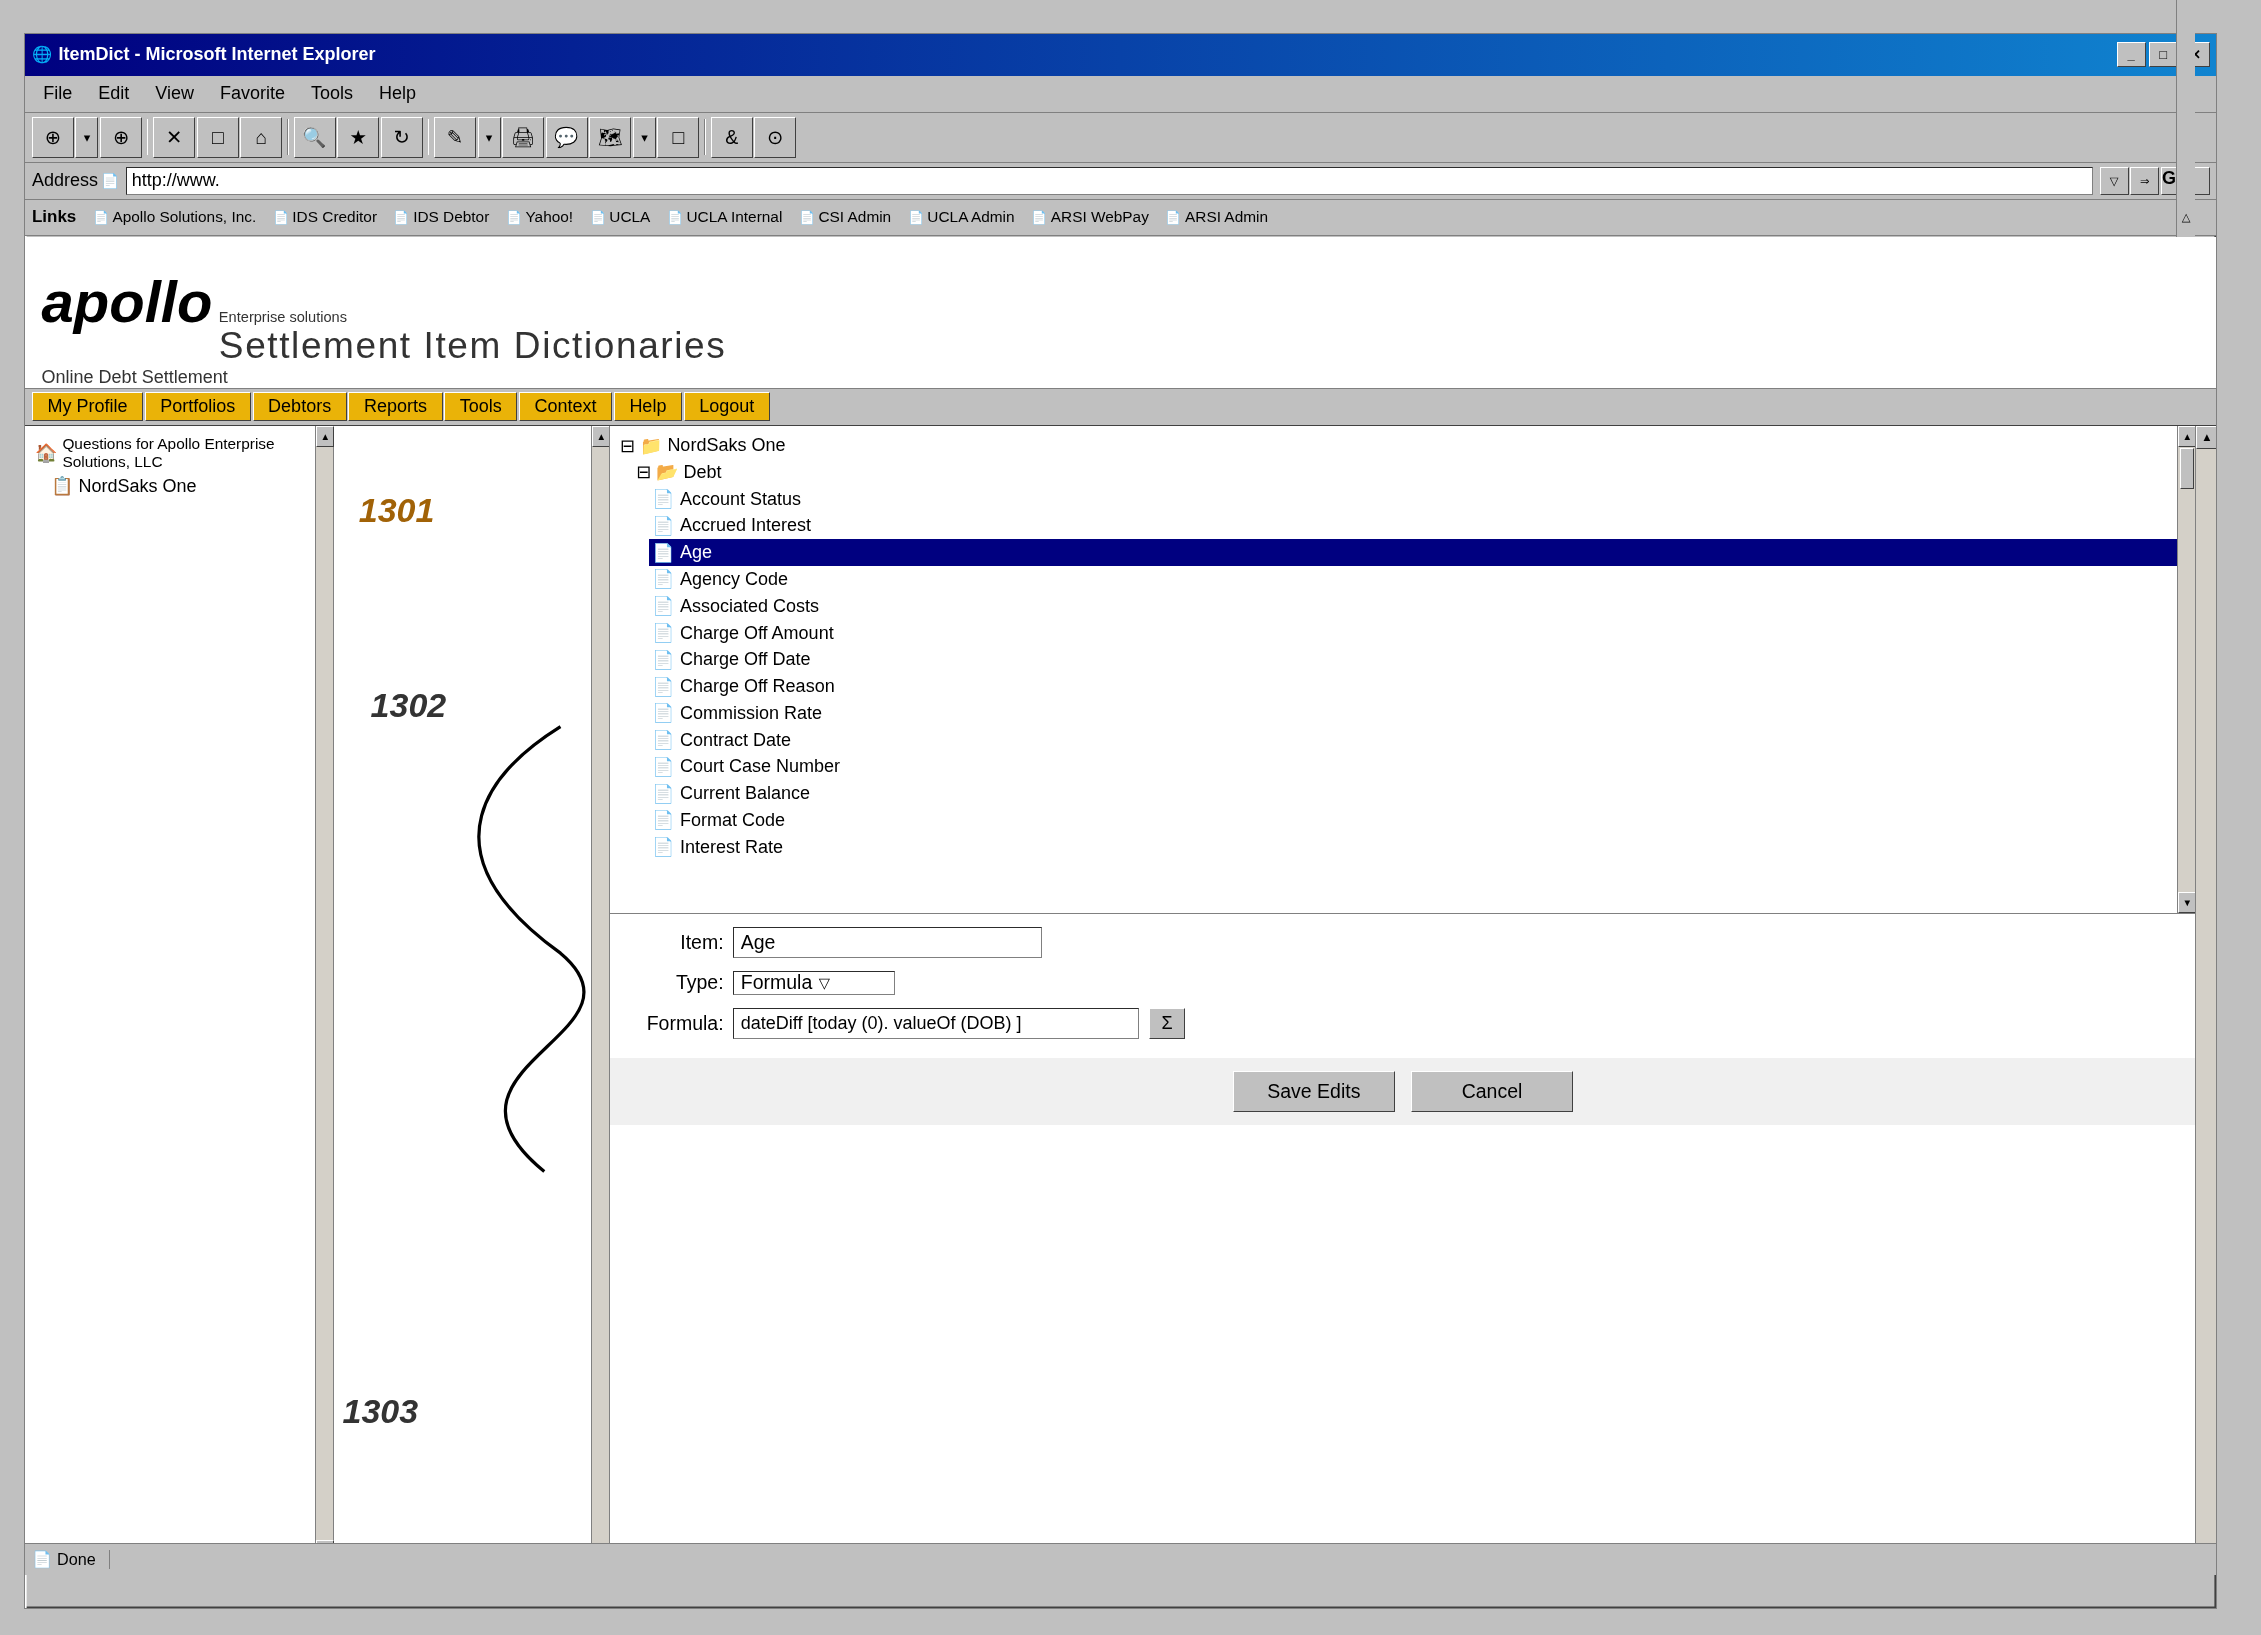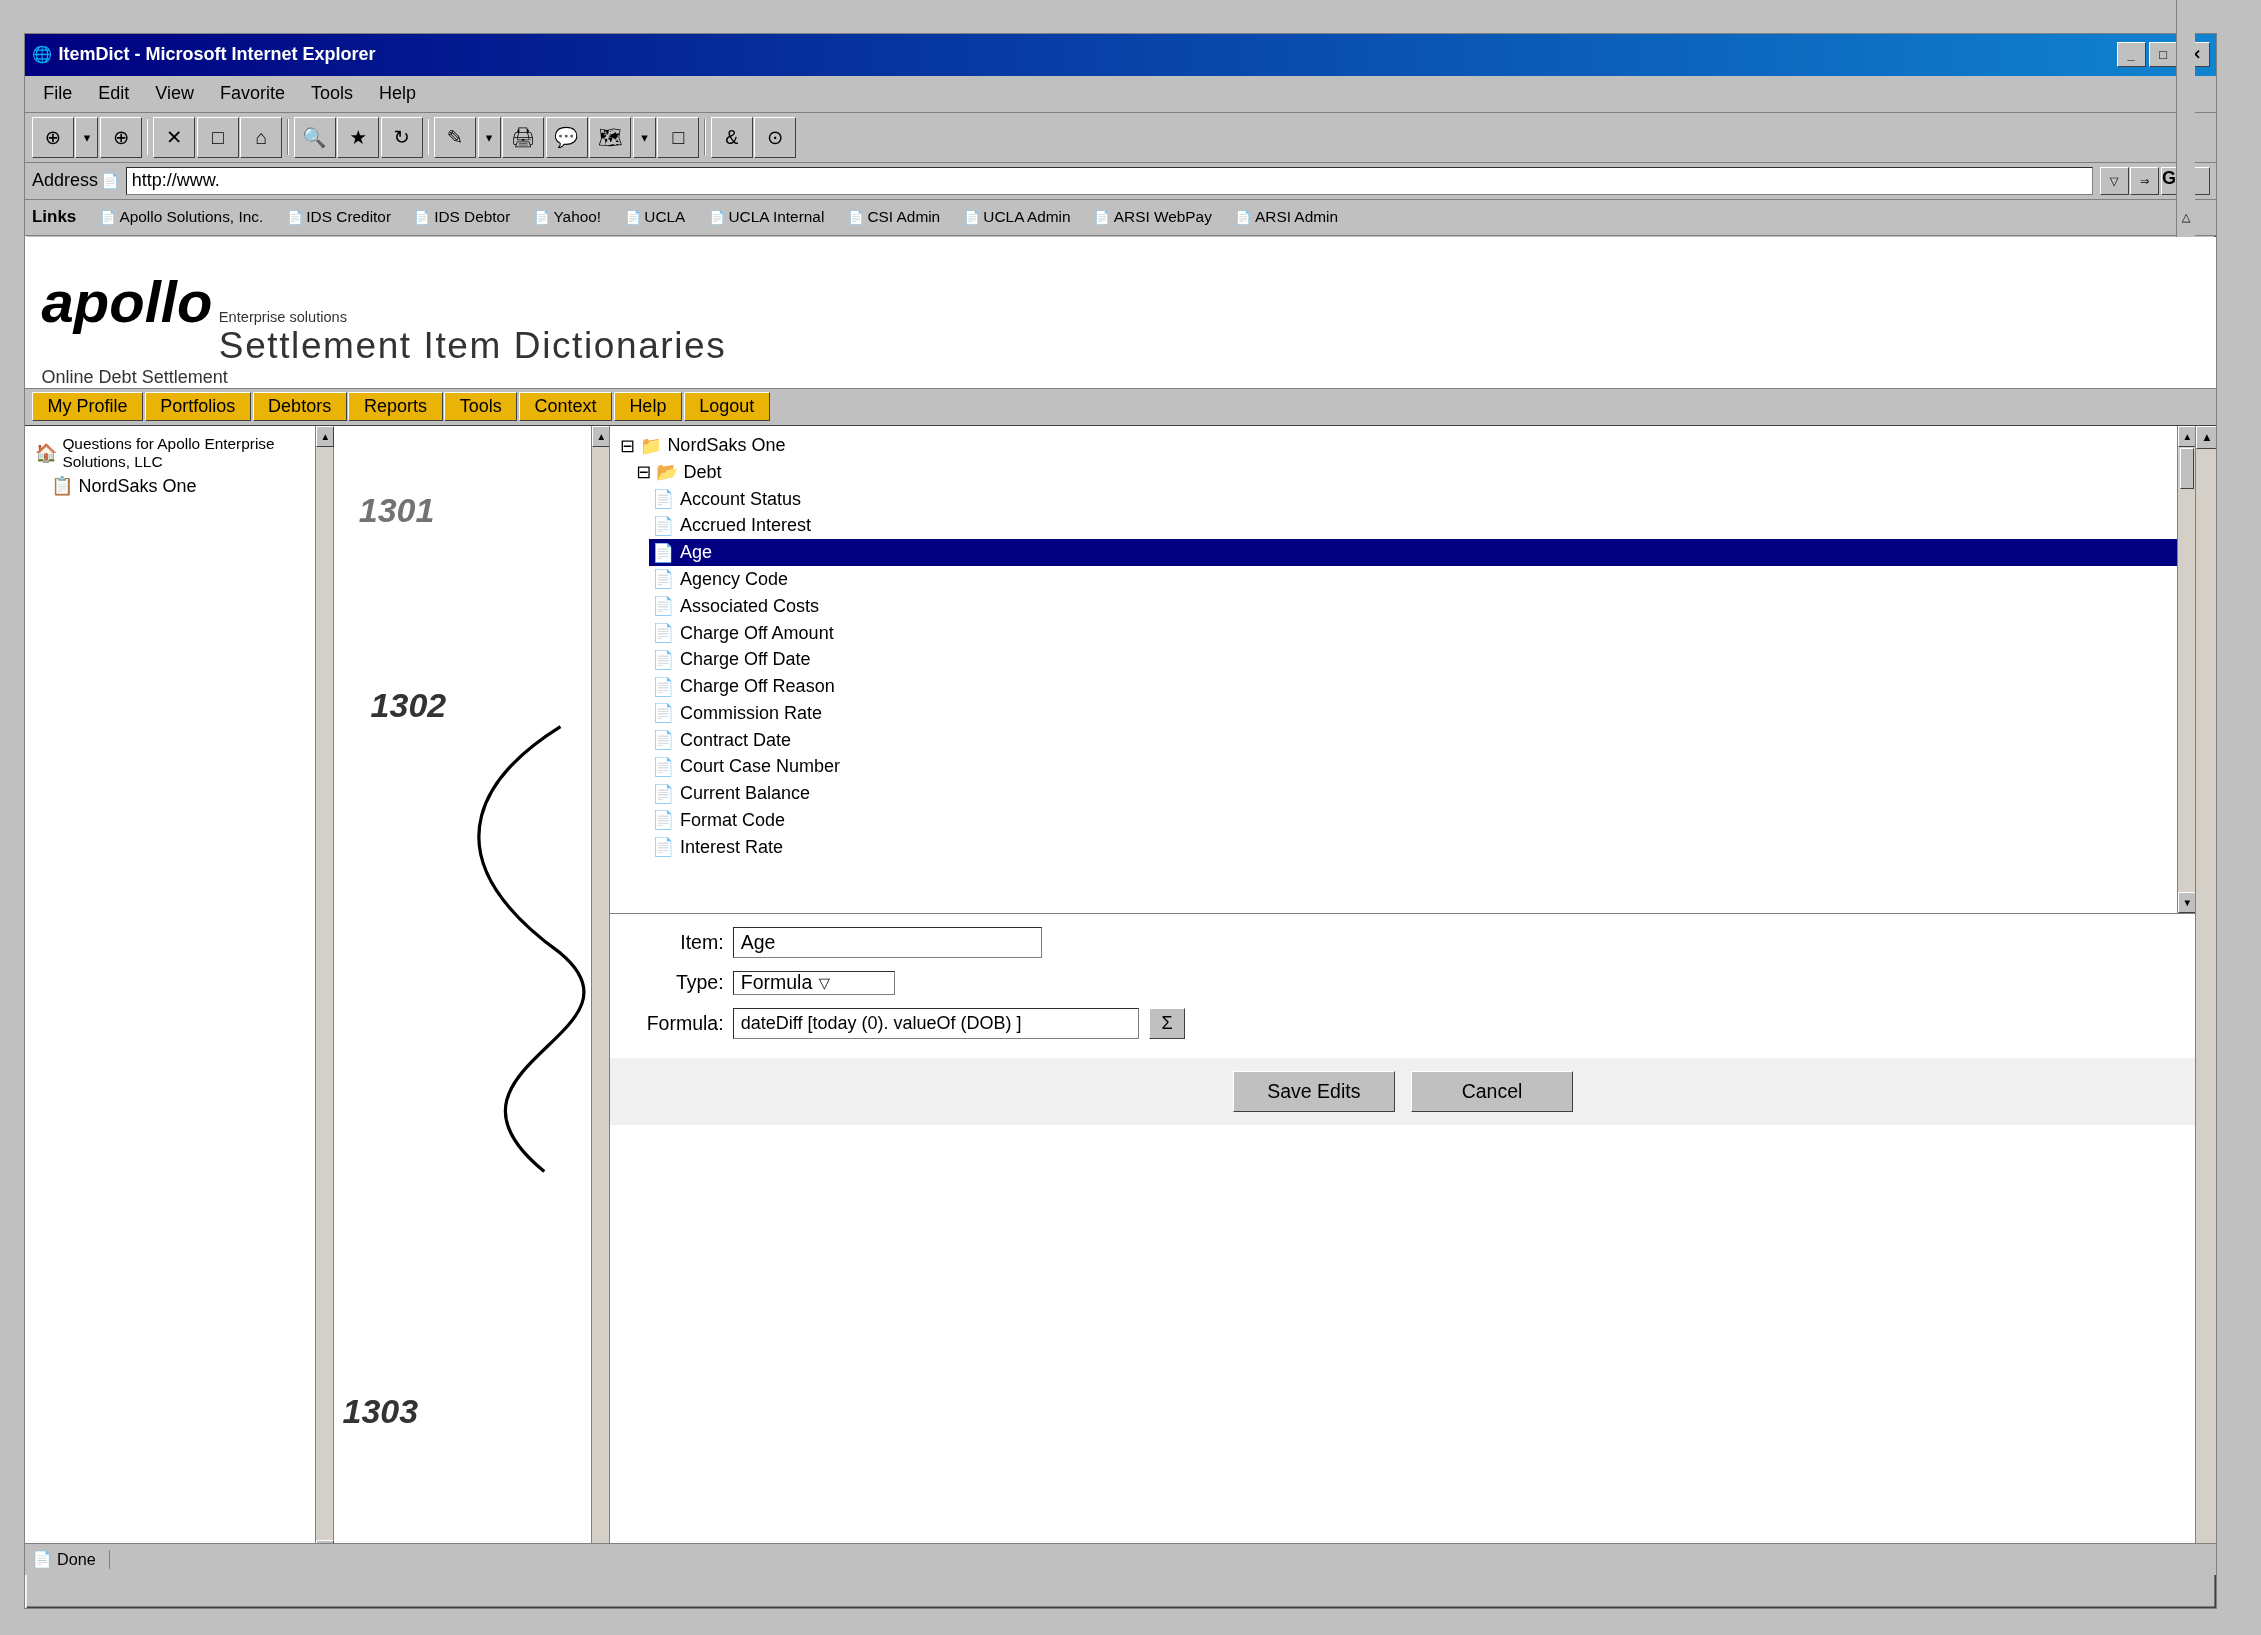--- a/index.html
+++ b/index.html
@@ -154,7 +154,7 @@
       display: flex;
       align-items: center;
       padding: 1.6px 6.5px;
-      gap: 14px;
+      gap: 7px;
       border-bottom: 0.8px solid #808080;
       flex-wrap: nowrap;
       overflow: hidden;

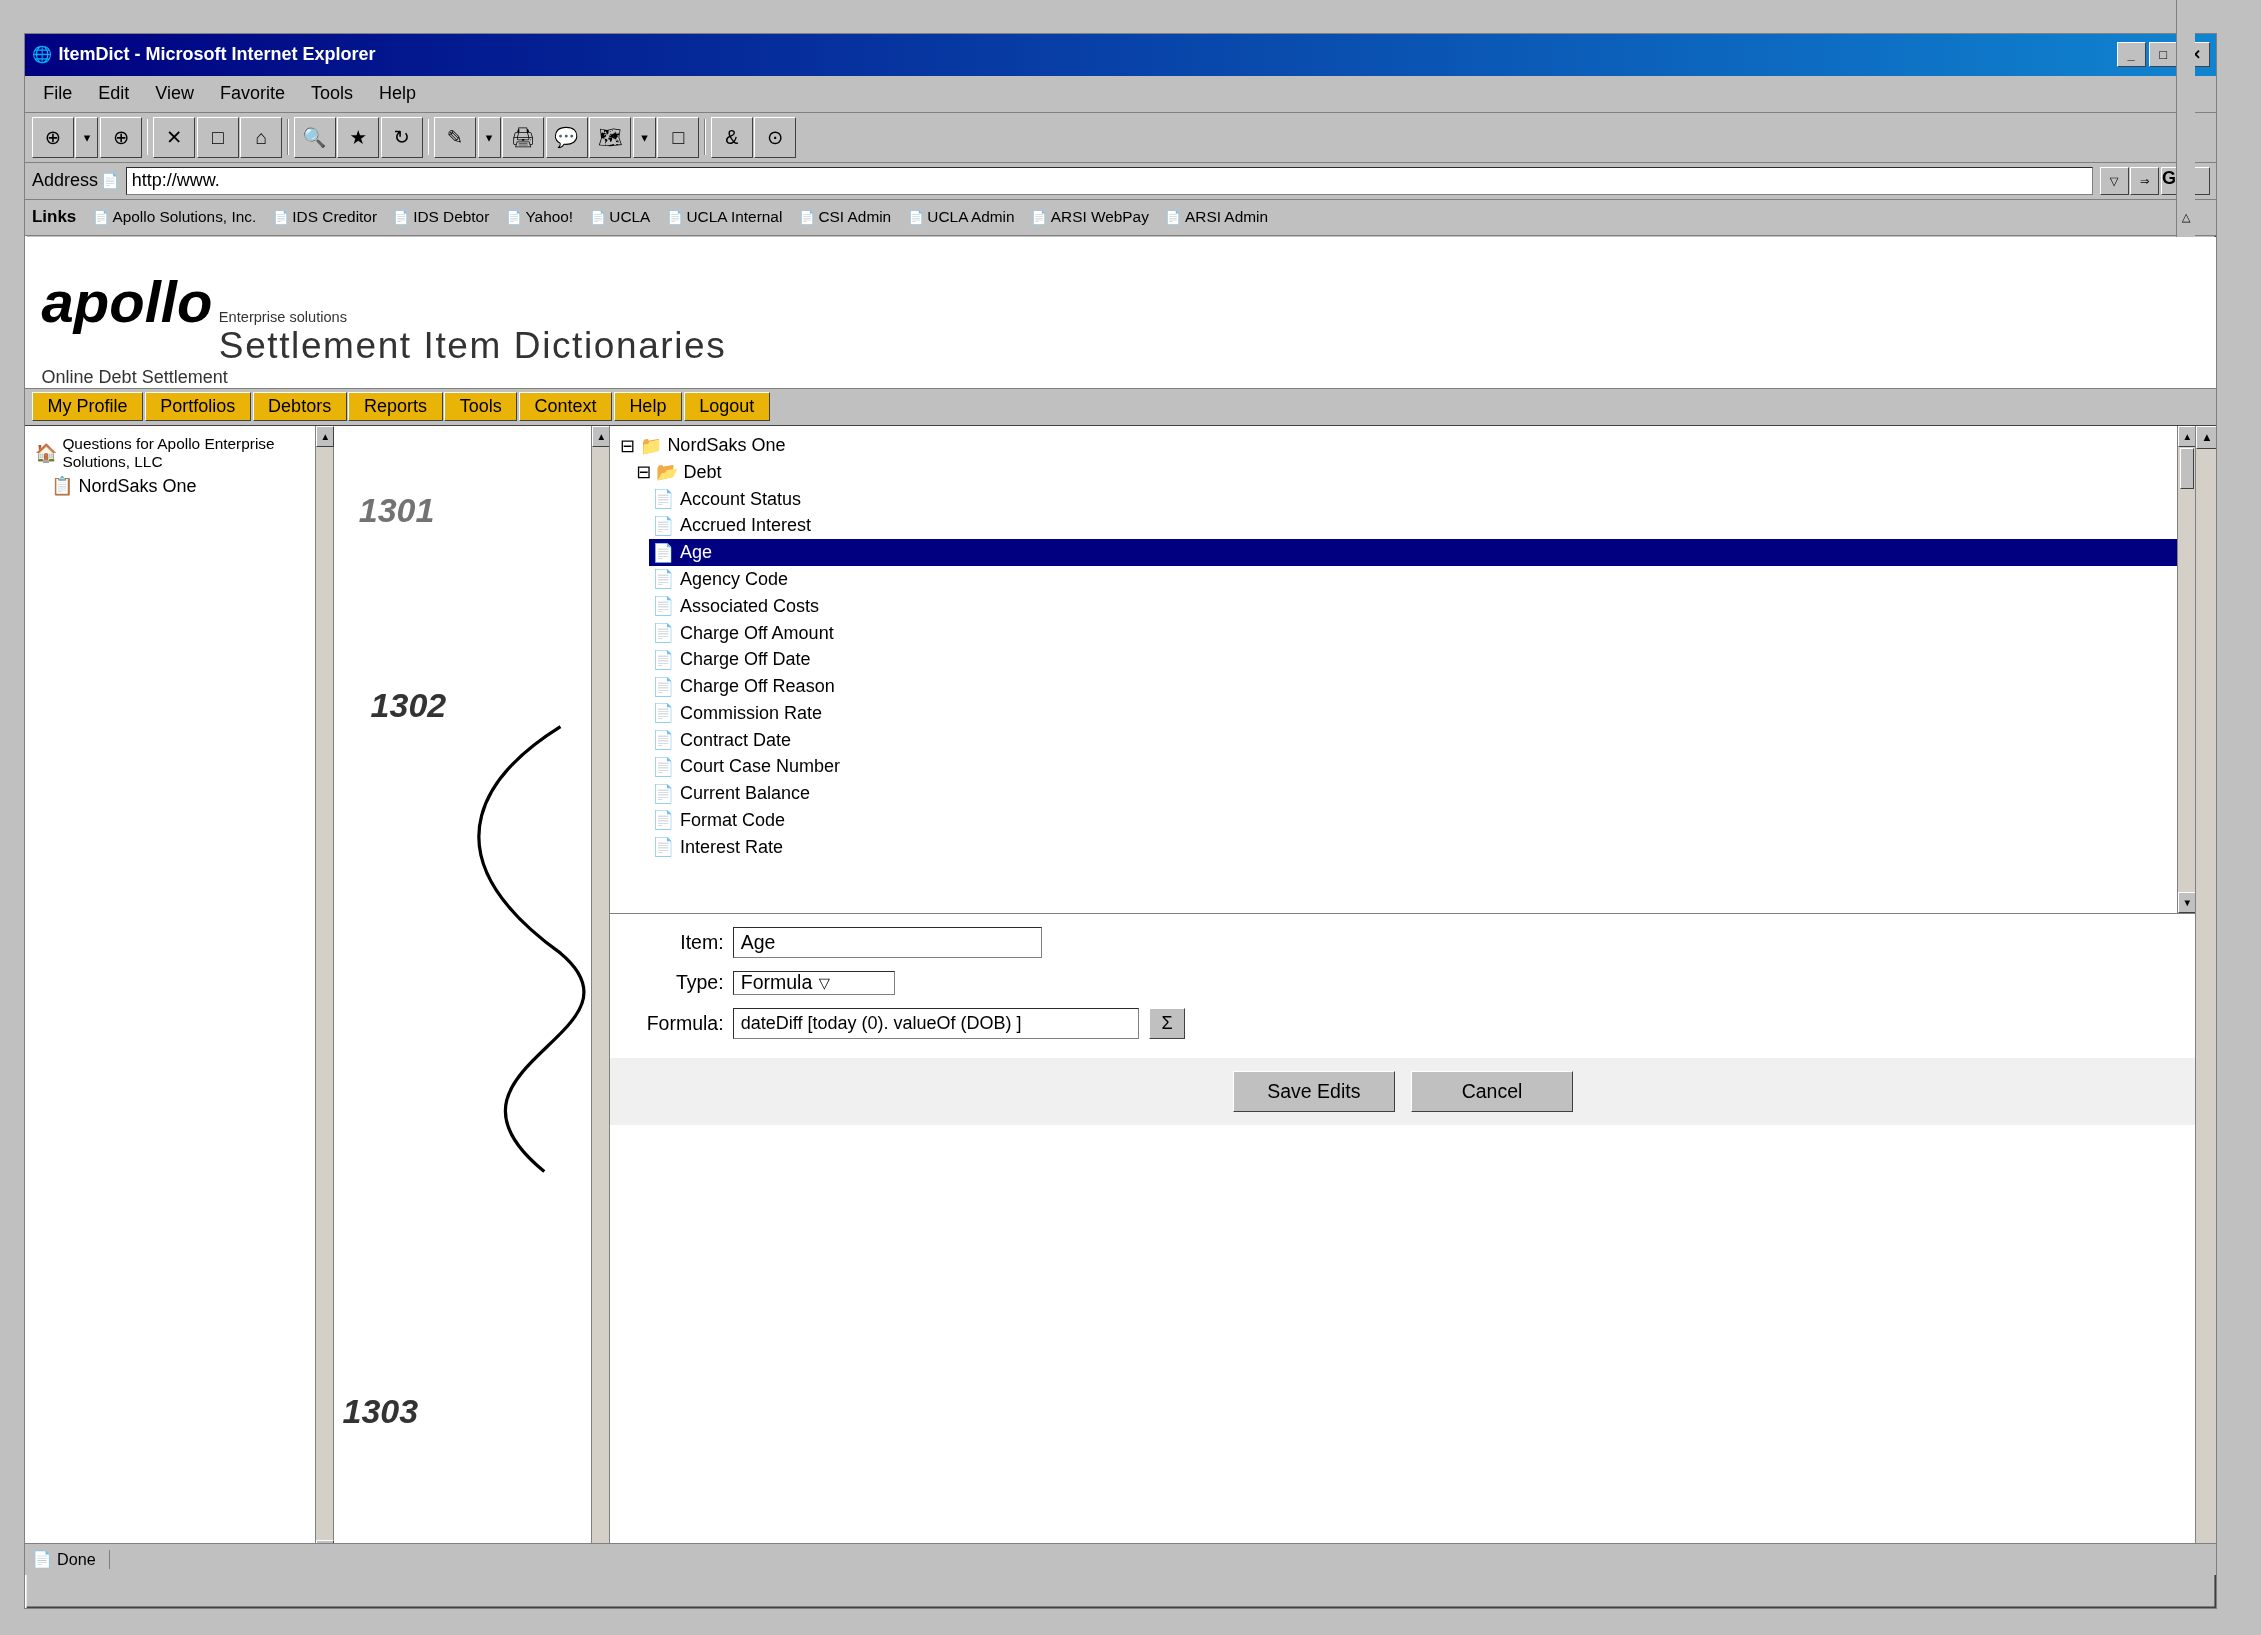--- a/index.html
+++ b/index.html
@@ -523,7 +523,7 @@
 
       <div style="width:276px; border-right:1.6px solid #808080; position:relative; background:white; overflow:hidden;">
 
-        <div style="position:absolute; top:65px; left:24.4px; font-size:34px; font-style:italic; font-weight:bold; color:#737373;">1301</div>
+        <div style="position:absolute; top:65px; left:24.4px; font-size:34px; font-style:italic; font-weight:bold; color:#a16207;">1301</div>
         <div style="position:absolute; top:260px; left:16.2px; font-size:34px; font-style:italic; font-weight:bold; color:#333;margin-left:20px;">1302</div>
         <div style="position:absolute; bottom:162px; left:8.1px; font-size:34px; font-style:italic; font-weight:bold; color:#333;">1303</div>
 

